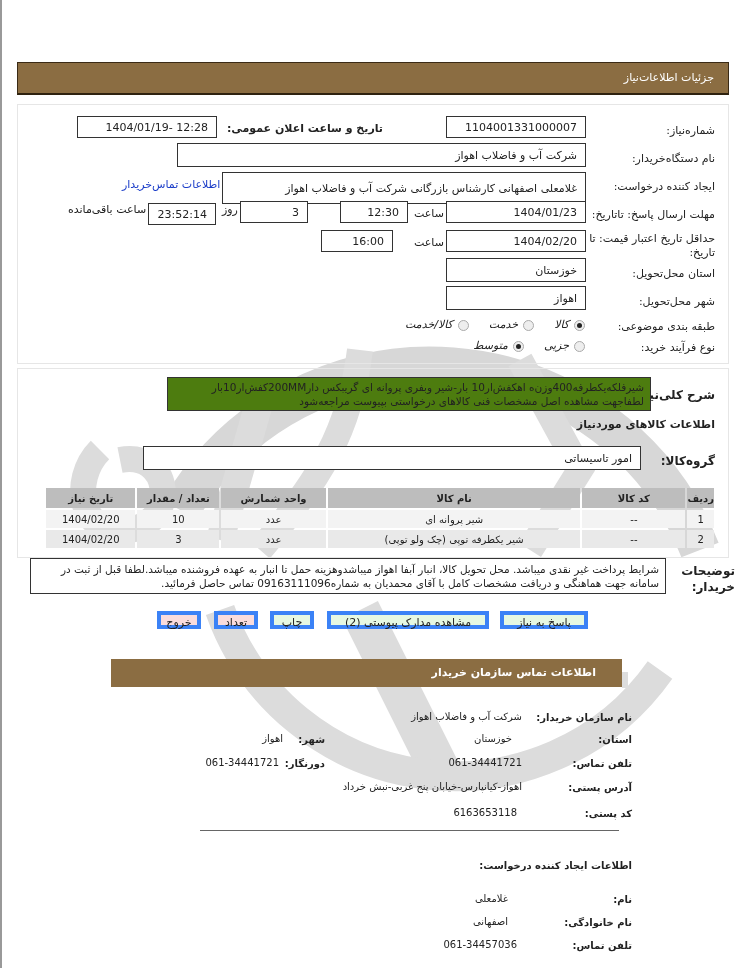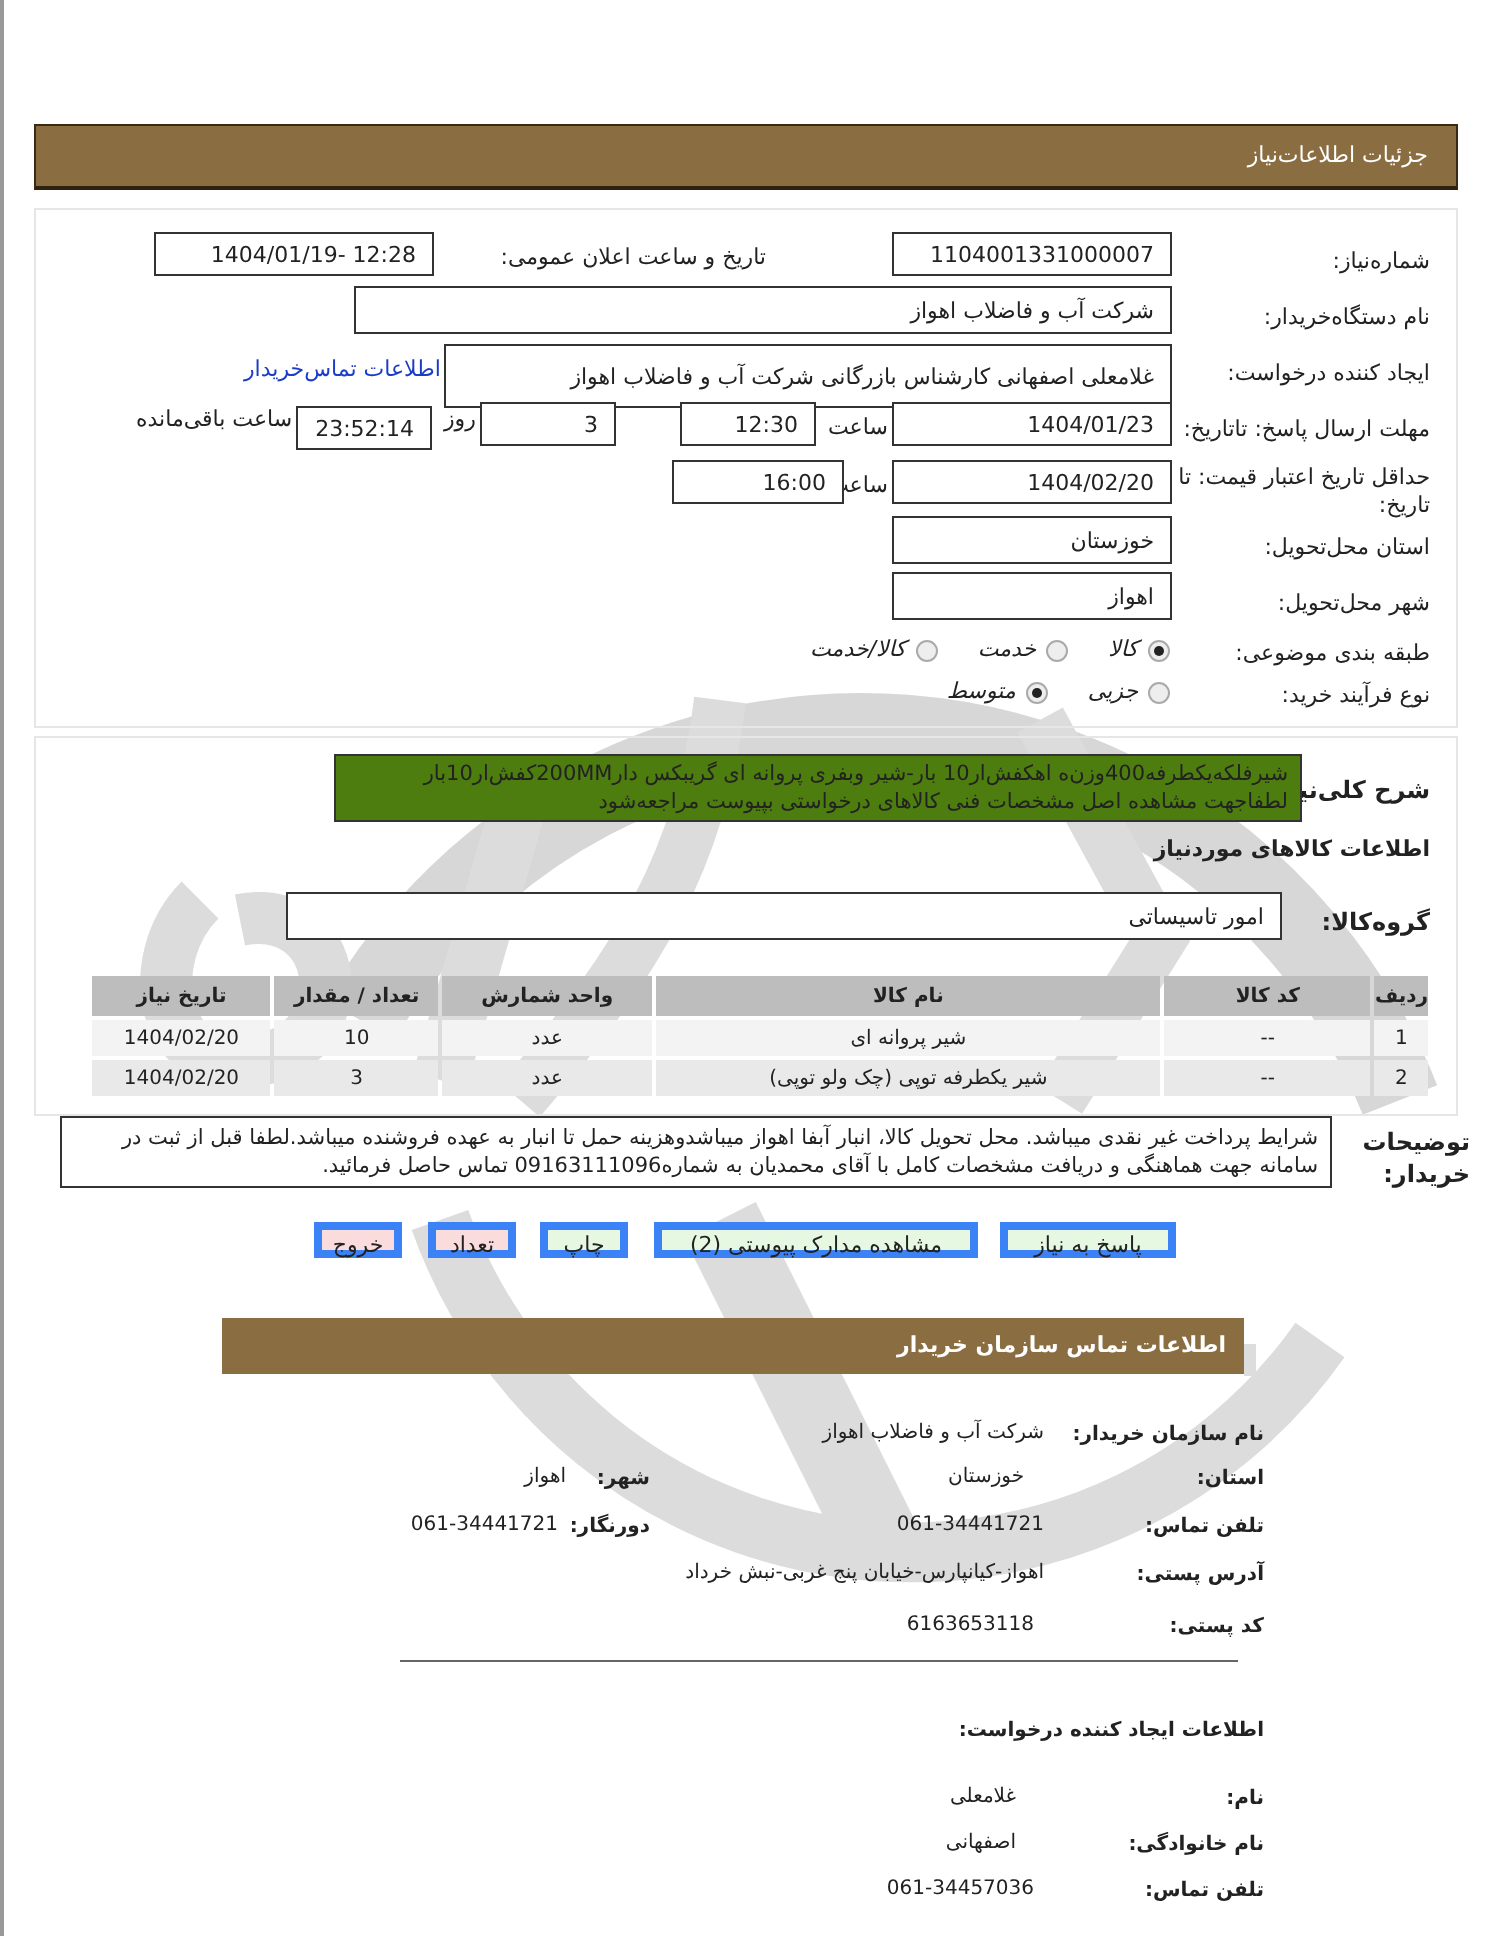--- a/index.html
+++ b/index.html
@@ -55,7 +55,7 @@
 
 <span class="abs label" style="right:30px; top:124px;">شماره‌نیاز:</span>
 <div class="abs box ltr-val" style="left:446px; top:116px; width:140px; height:22px;">1104001331000007</div>
-<span class="abs label" style="right:362px; top:122px;">تاریخ و ساعت اعلان عمومی:</span>
+<span class="abs label" style="right:362px; top:122px;font-weight:bold;">تاریخ و ساعت اعلان عمومی:</span>
 <div class="abs box ltr-val" style="left:77px; top:116px; width:140px; height:22px;">1404/01/19- 12:28</div>
 
 <span class="abs label" style="right:30px; top:152px;">نام دستگاه‌خریدار:</span>

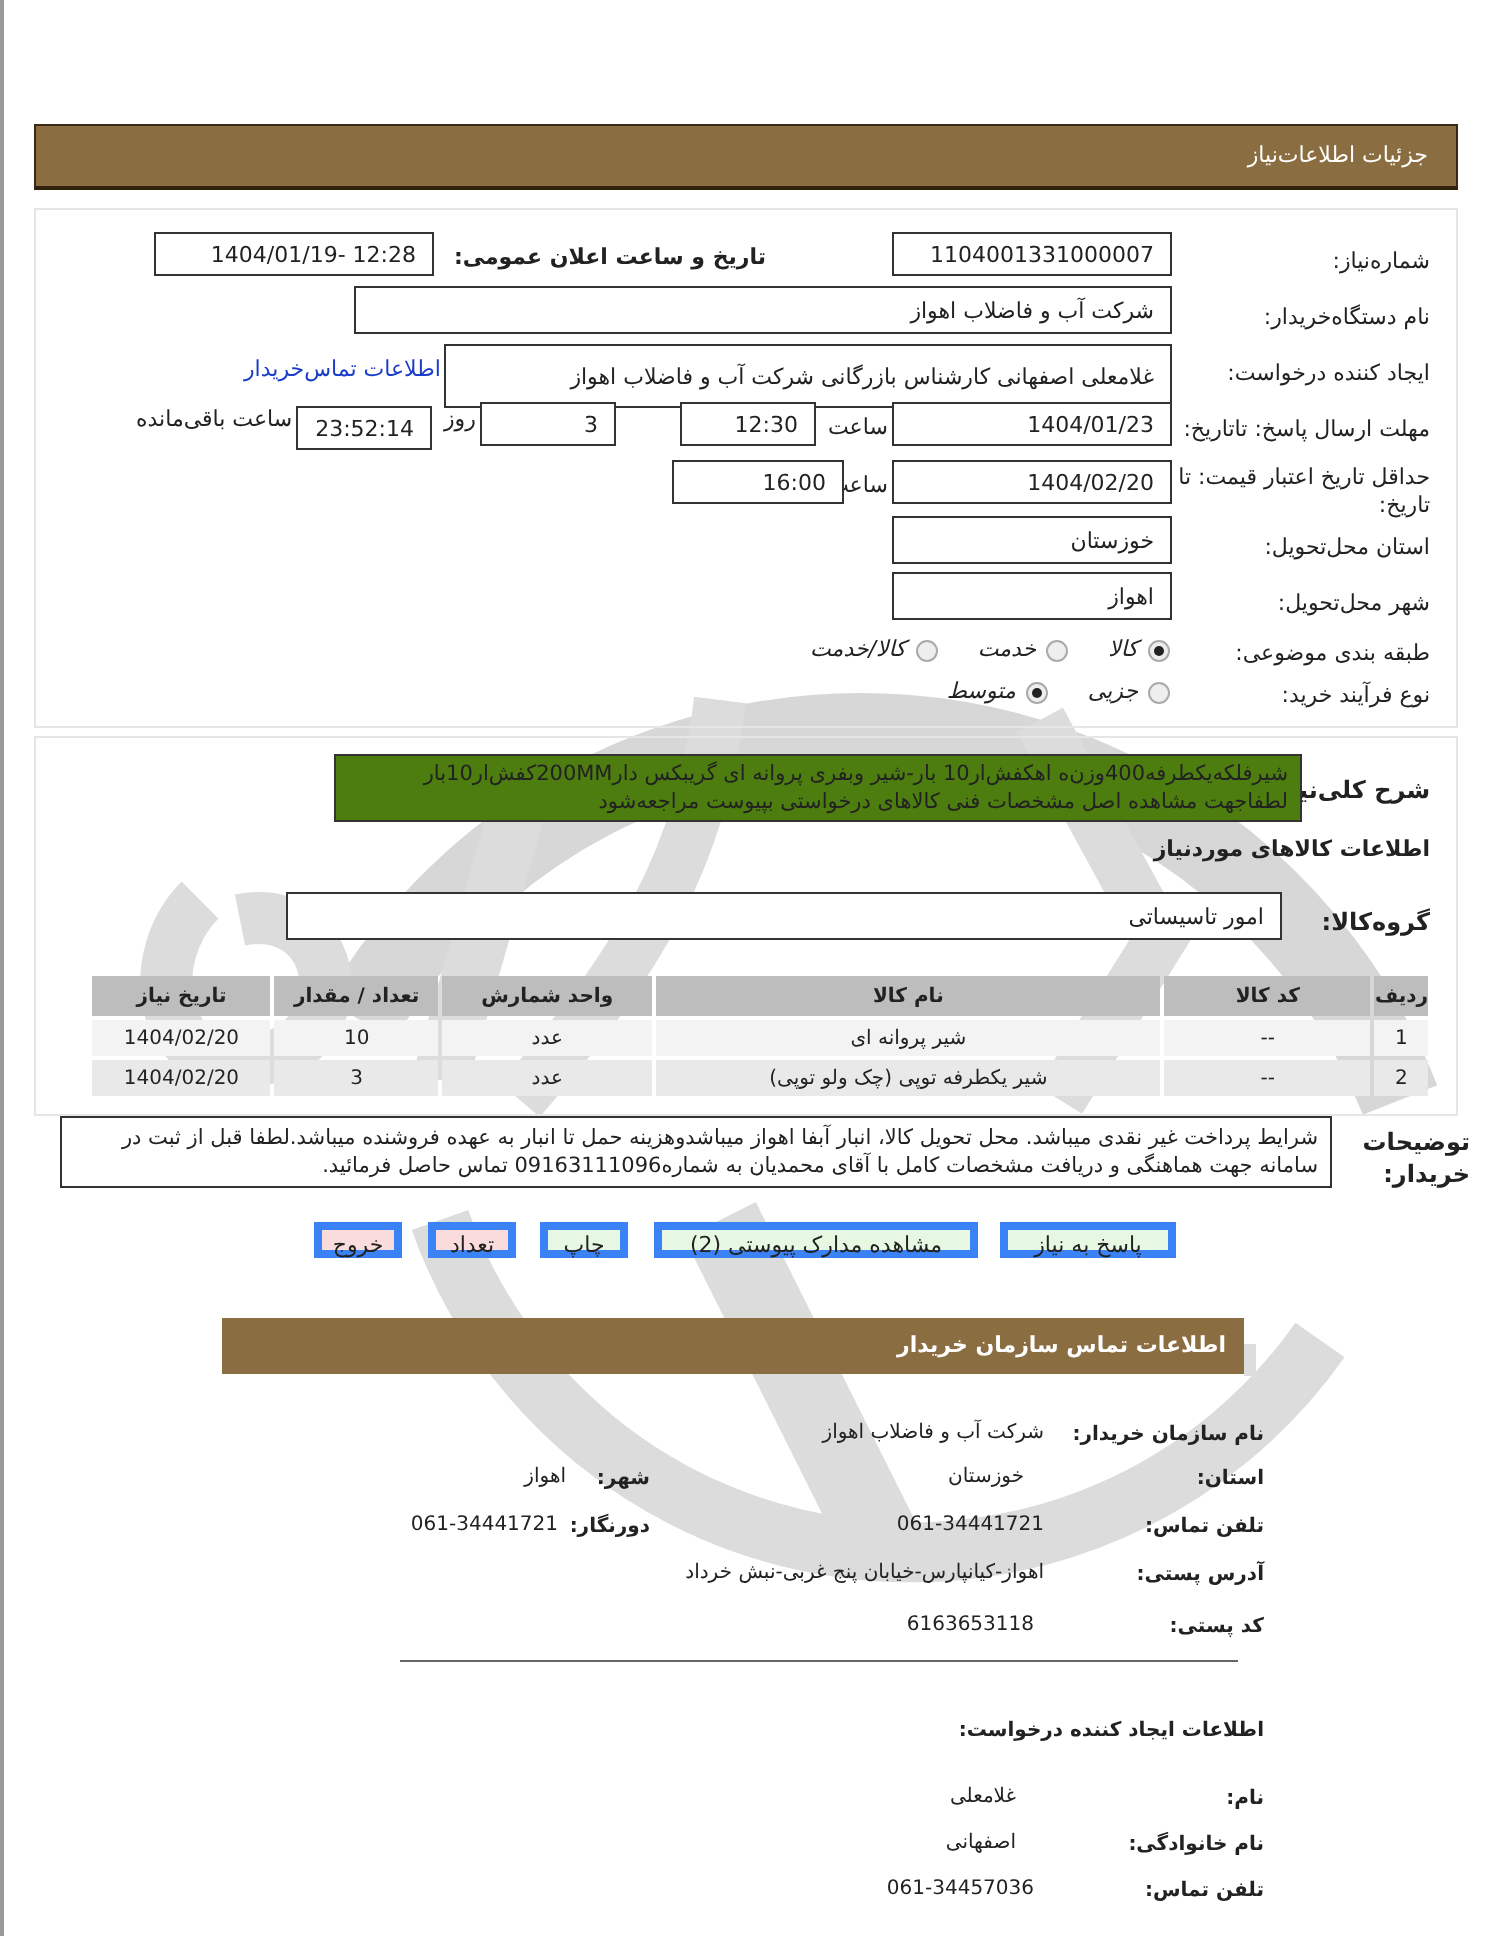--- a/index.html
+++ b/index.html
@@ -77,7 +77,7 @@
 <span class="abs label" style="right:30px; top:232px; width:140px; white-space:normal; line-height:14px;">حداقل تاریخ اعتبار قیمت: تا تاریخ:</span>
 <div class="abs box ltr-val" style="left:446px; top:230px; width:140px; height:22px;">1404/02/20</div>
 <span class="abs label" style="left:414px; top:236px;">ساعت</span>
-<div class="abs box ltr-val" style="left:336px; top:230px; width:86px; height:22px;padding-left:39px;">16:00</div>
+<div class="abs box ltr-val" style="left:321px; top:230px; width:72px; height:22px;padding-left:39px;">16:00</div>
 
 <span class="abs label" style="right:30px; top:267px;">استان محل‌تحویل:</span>
 <div class="abs box rtl-val" style="left:446px; top:258px; width:140px; height:24px;">خوزستان</div>

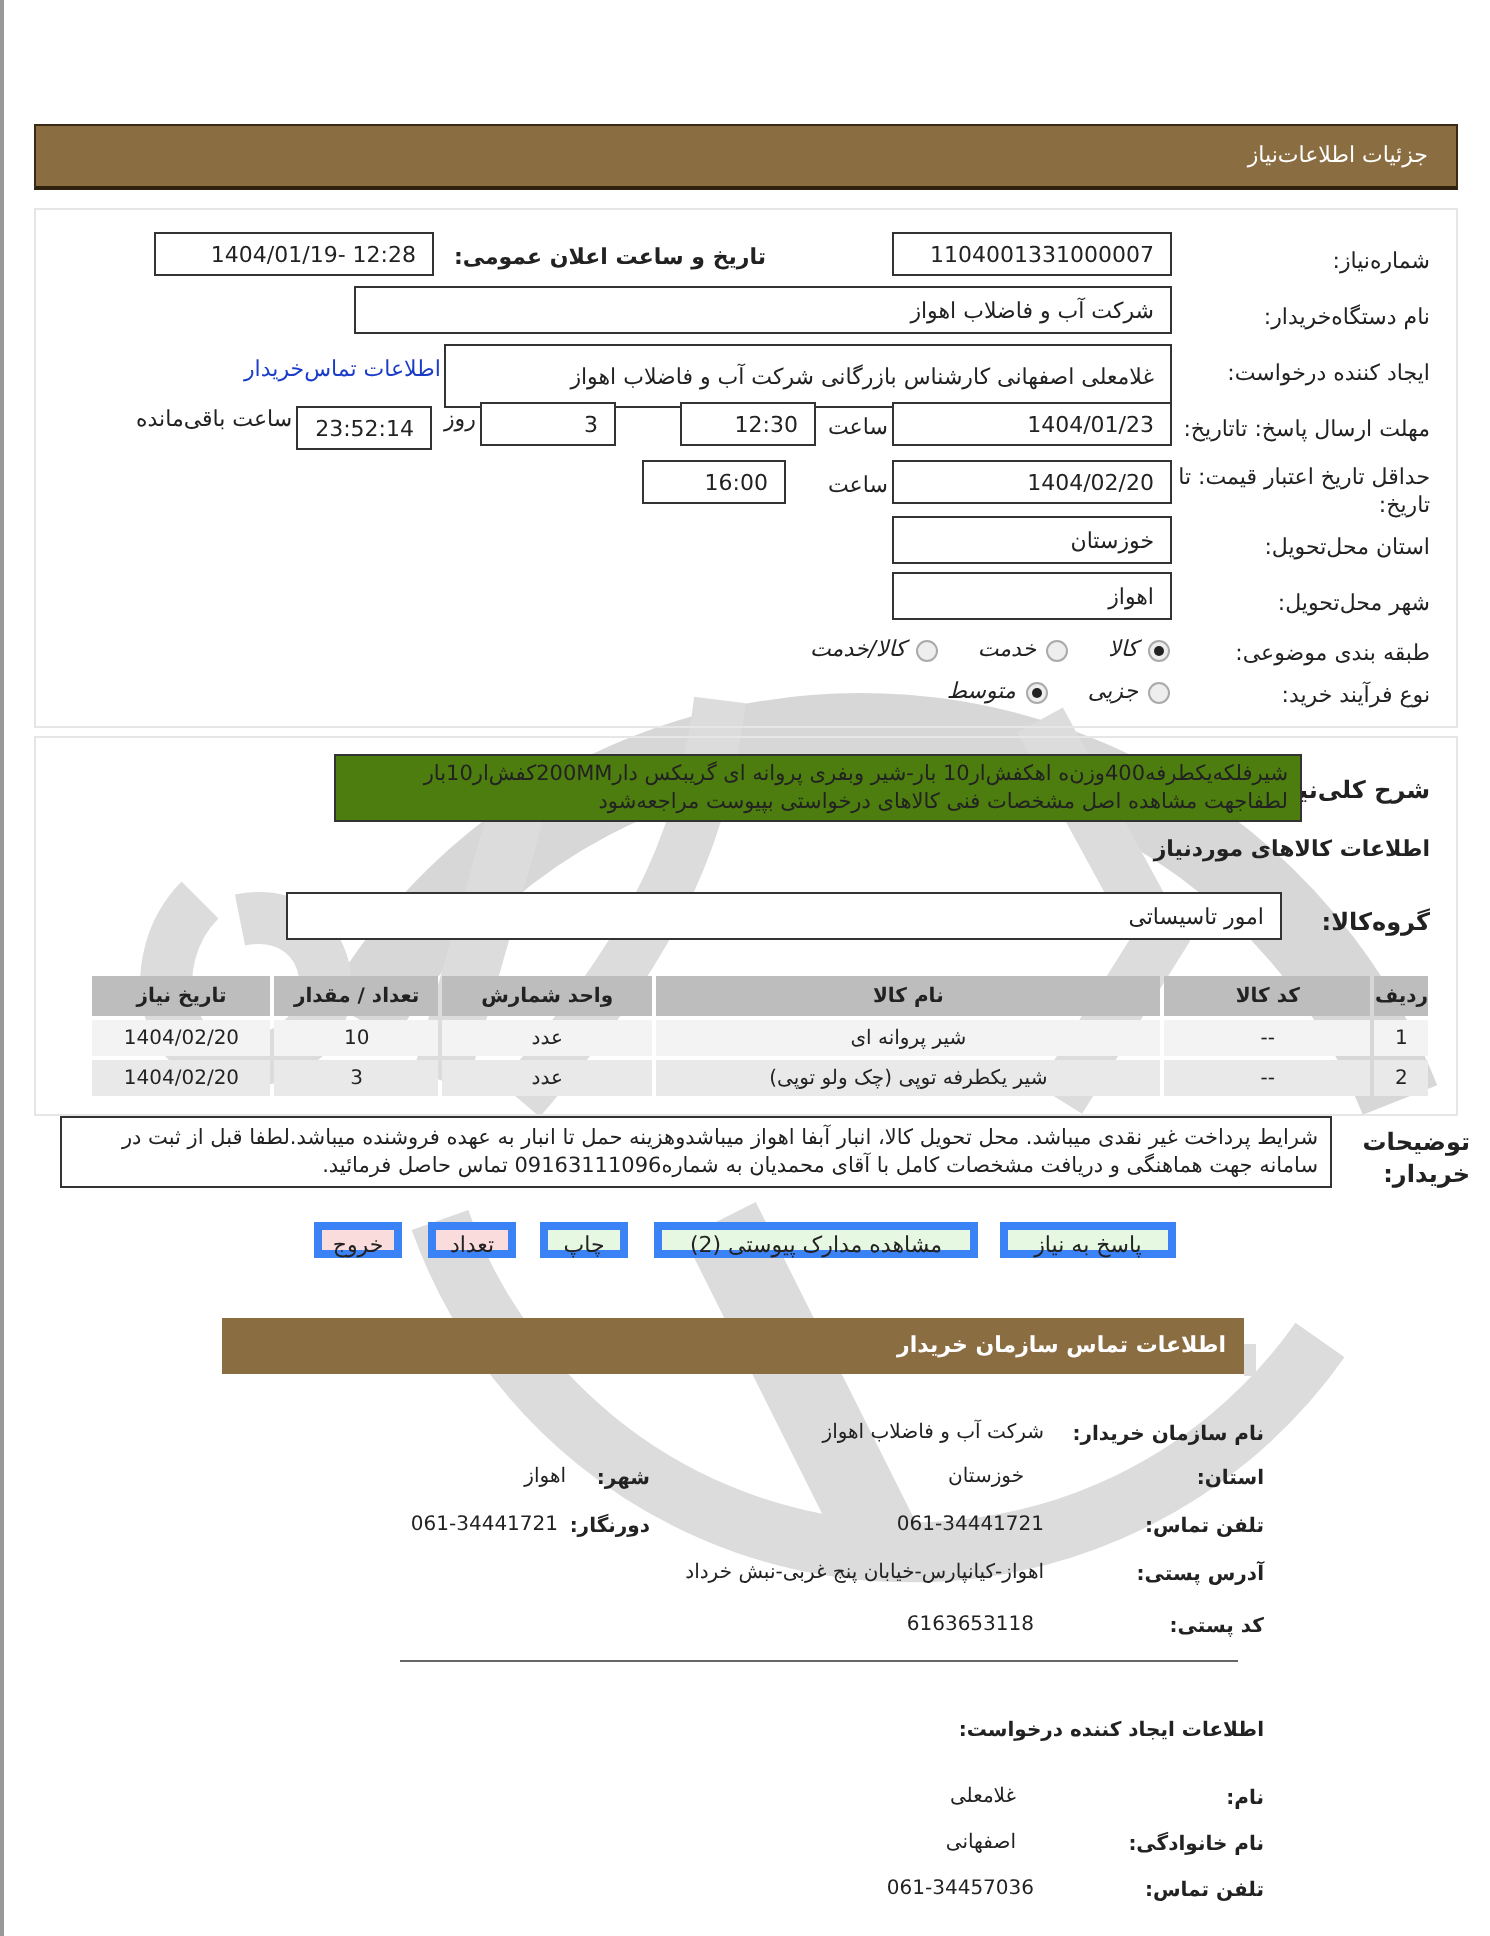--- a/index.html
+++ b/index.html
@@ -178,7 +178,7 @@
 <div class="btn pink" style="left:214px; top:611px; width:44px;">تعداد</div>
 <div class="btn pink" style="left:157px; top:611px; width:44px;">خروج</div>
 
-<div class="abs" style="left:111px; top:659px; width:511px; height:28px; background:#8b6d42; color:#fff; font-weight:bold; font-size:11px; line-height:28px; padding-right:9px; text-align:right;">
+<div class="abs" style="left:111px; top:659px; width:511px; height:28px; background:#8b6d42; color:#fff; font-weight:bold; font-size:11px; line-height:28px; padding-right:26px; text-align:right;">
   <span>اطلاعات تماس  سازمان خریدار</span>
 </div>
 <div class="abs" style="left:622px; top:672px; width:6px; height:16px; background:#ddd;"></div>

